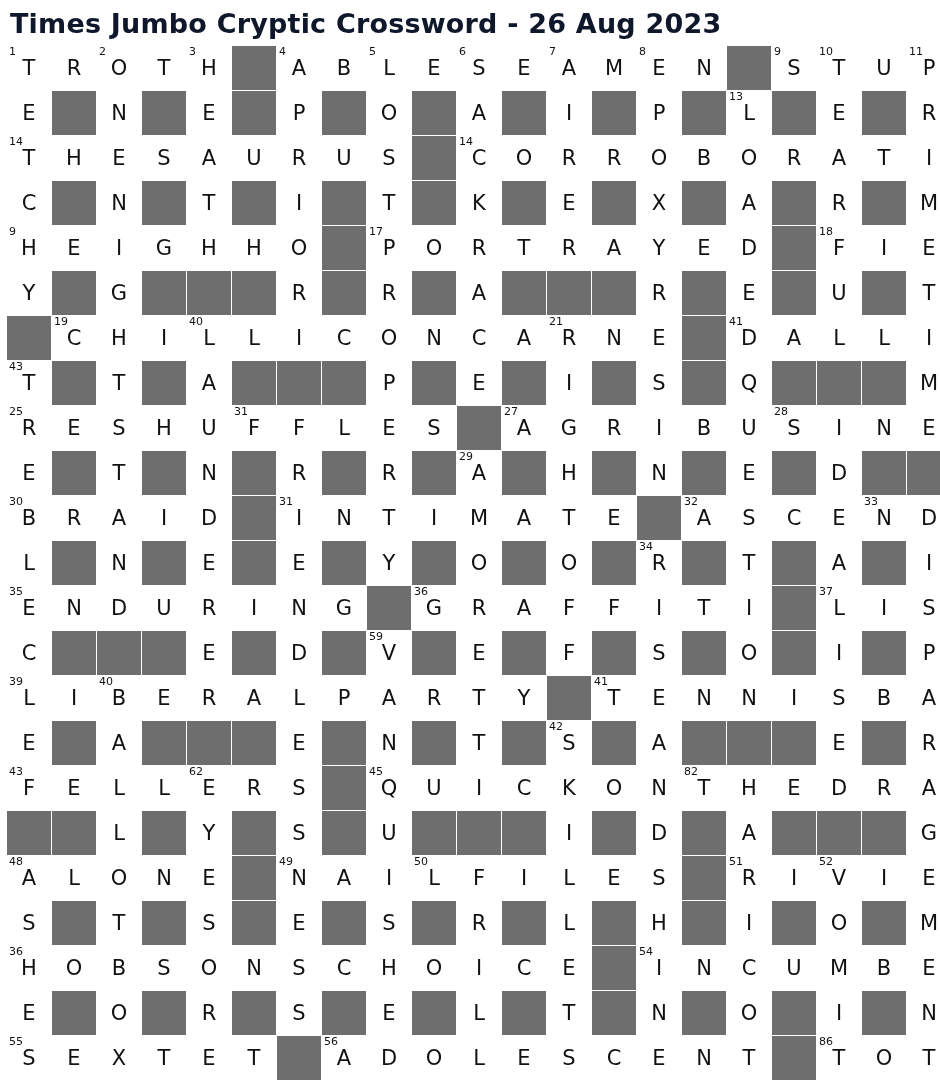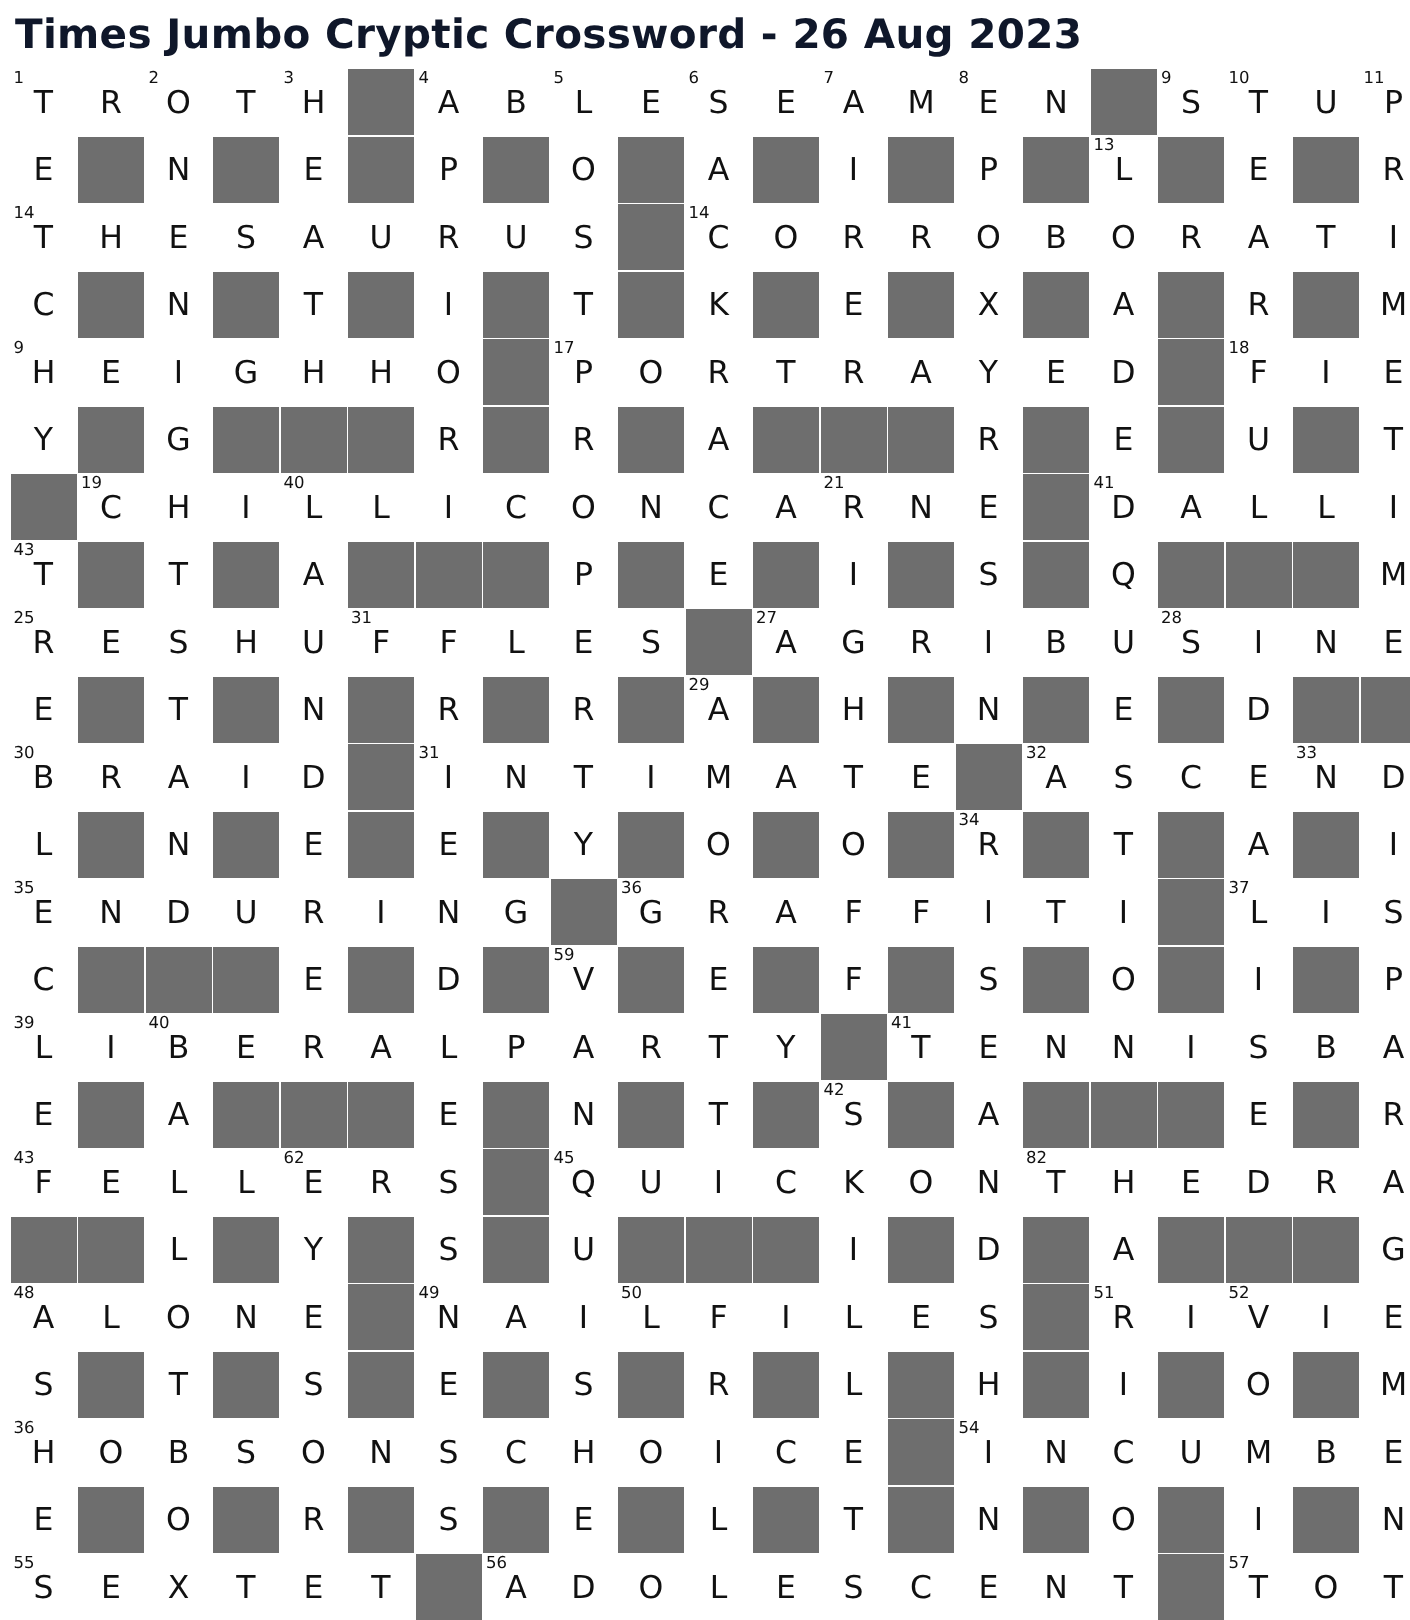--- a/index.html
+++ b/index.html
@@ -1331,7 +1331,7 @@
           </td>
           <td class="block"></td>
           <td class="light">
-            <span class="num">57</span>
+            <span class="num">86</span>
             <span class="letter">T</span>
           </td>
           <td class="light">

